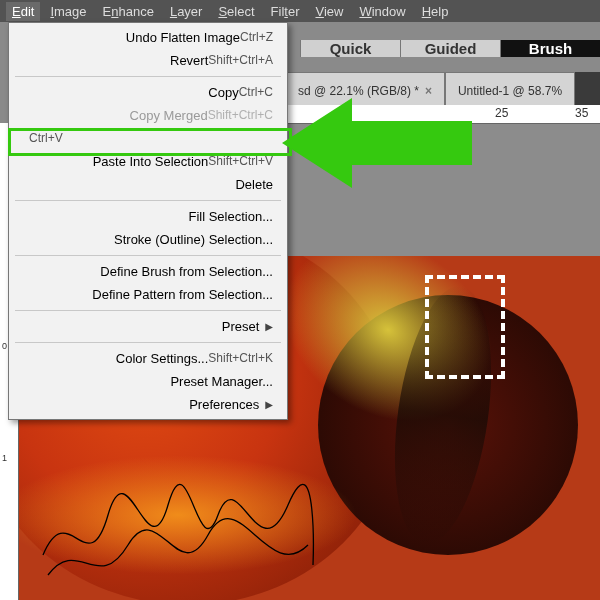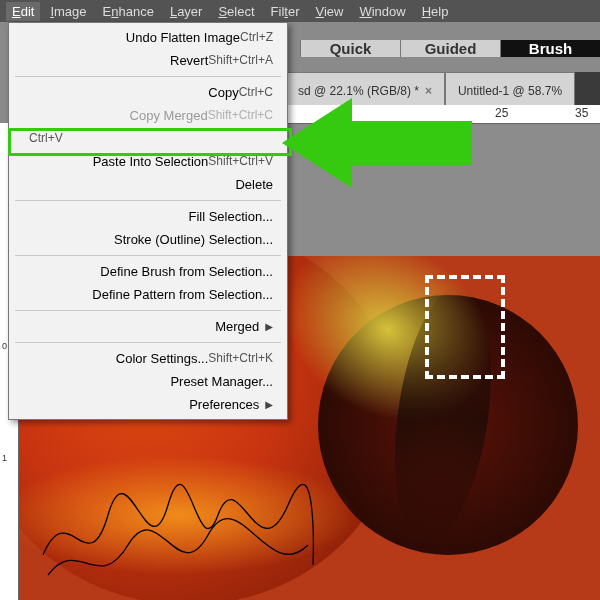--- a/index.html
+++ b/index.html
@@ -151,7 +151,7 @@
     </div>
   <hr>
   <div class="row">
-      <span class="lbl">Merged</span>
+      <span class="lbl">Preset</span>
       <span class="arrow">▶</span>
     </div>
   <hr>

